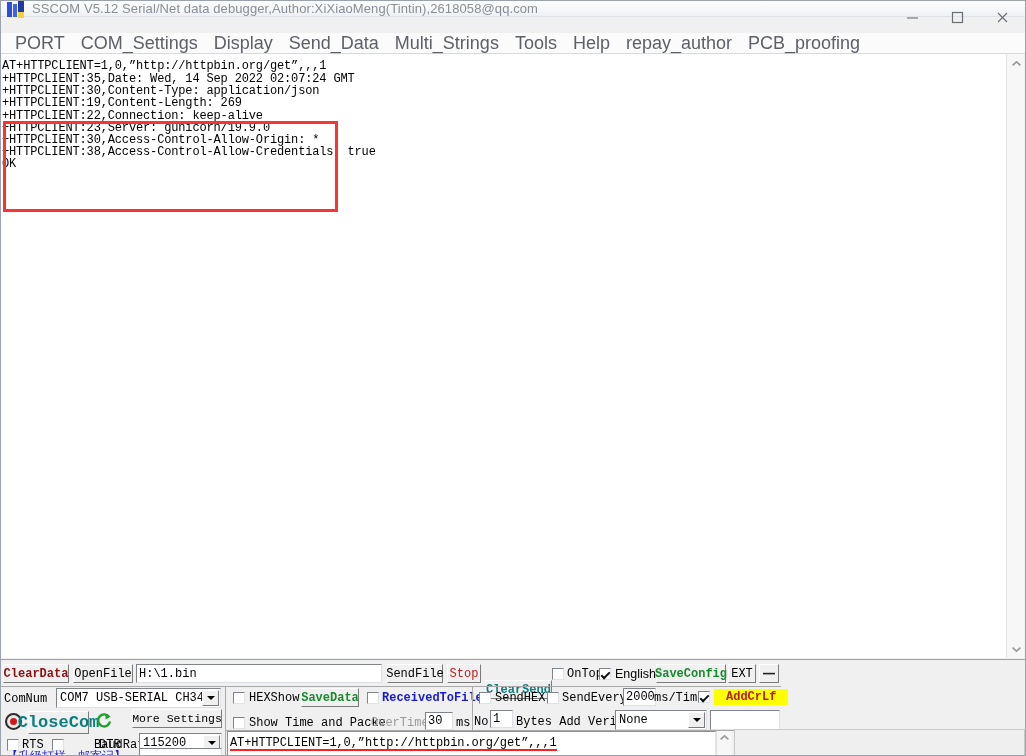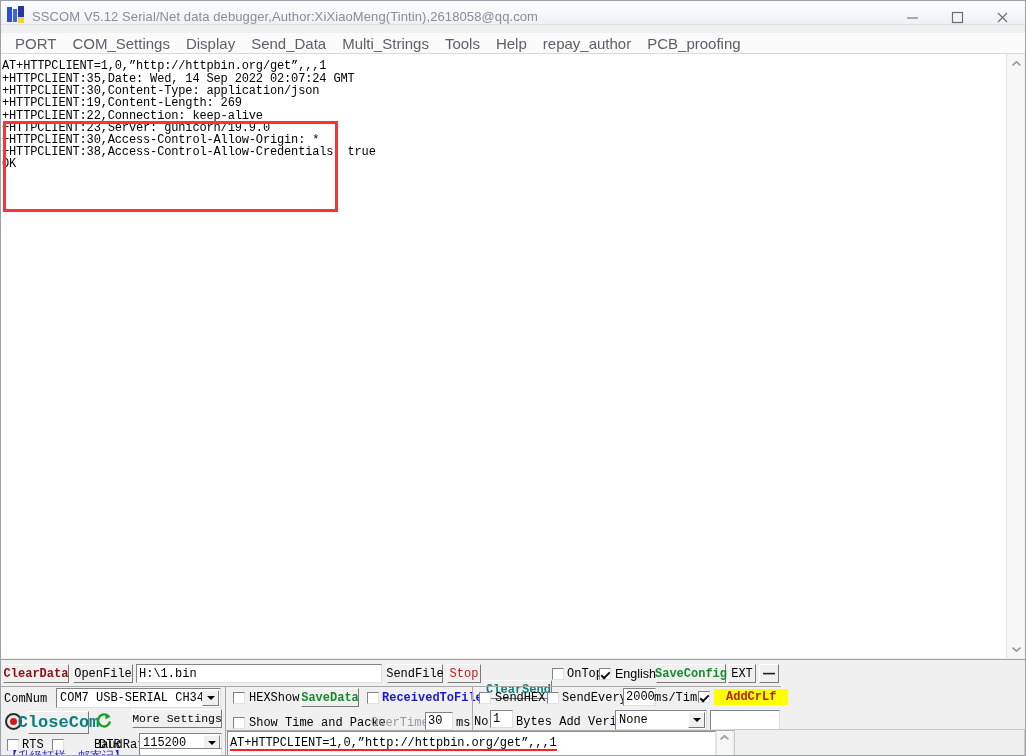--- a/index.html
+++ b/index.html
@@ -22,10 +22,10 @@
   
   .titlebar {
     position: absolute; left: 0; top: 0;
-    width: 1024px; height: 24px;
+    width: 1024px; height: 16px;
     background: linear-gradient(180deg,#fdfdfe 0%,#f6f7f9 55%,#eef0f3 100%);
     border-bottom: 1px solid #dfe3e8;
-    display: flex; align-items: flex-end;
+    display: flex; align-items: flex-start;
   }
   .tb-icon {
     width: 18px; height: 18px; margin-left: 6px; margin-right: 7px;

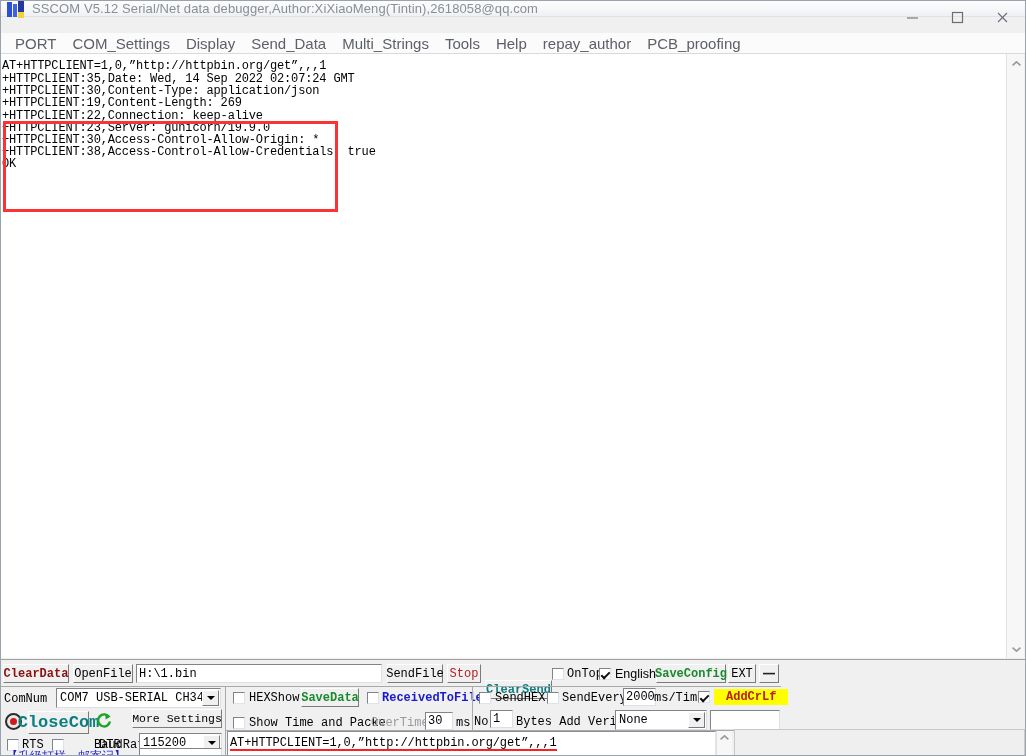--- a/index.html
+++ b/index.html
@@ -55,7 +55,7 @@
     padding-left: 6px;
   }
   .menu-item {
-    font-size: 15px; color: #5d6167;
+    font-size: 18px; color: #5d6167;
     padding: 0 8px; height: 21px; line-height: 21px;
     white-space: nowrap;
     font-family: "Liberation Sans", sans-serif;

